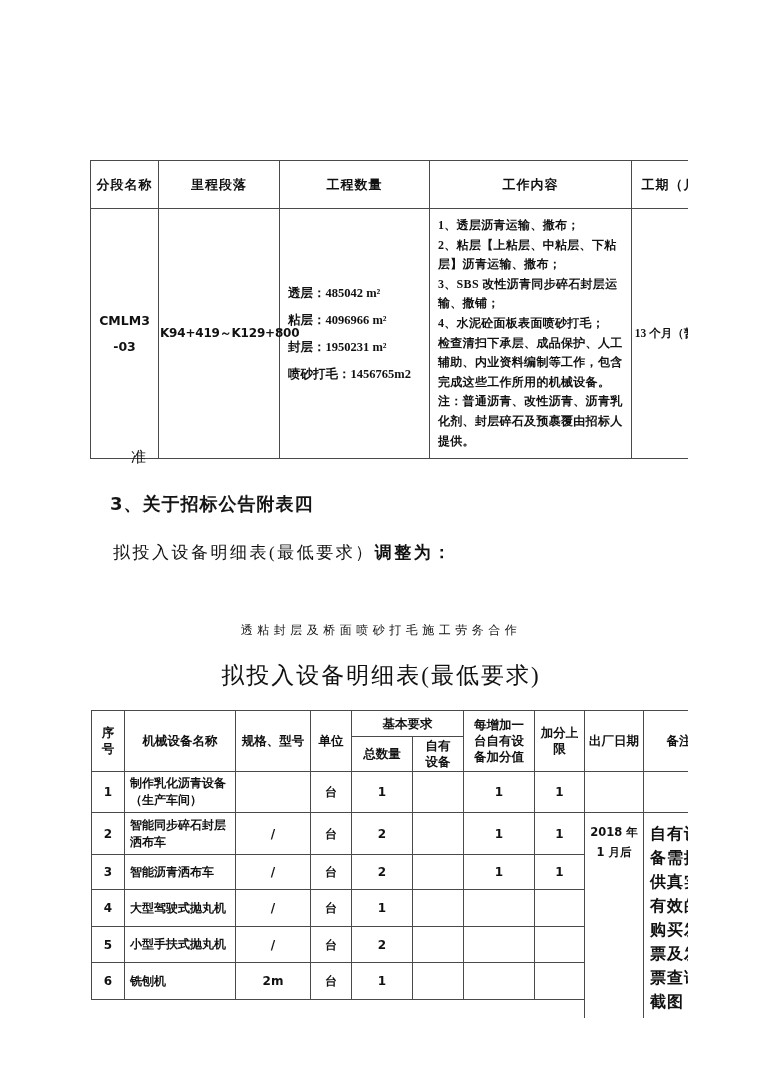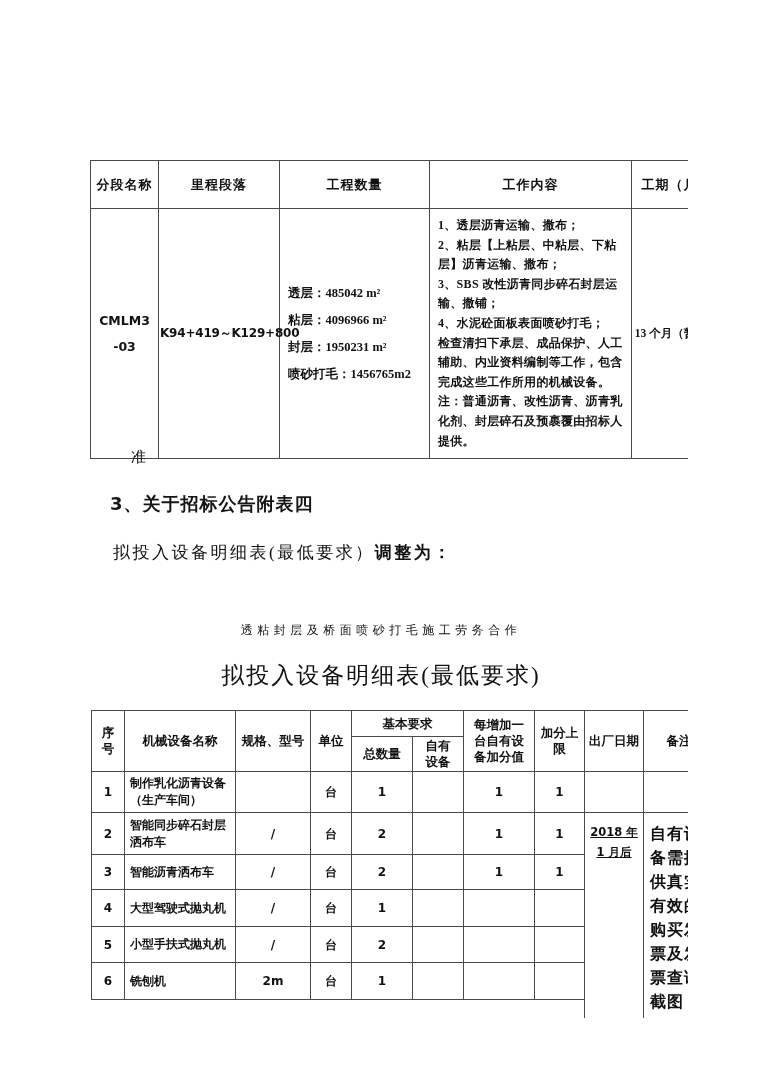--- a/index.html
+++ b/index.html
@@ -61,7 +61,7 @@
   .t2 tr.ov{height:18px;}
   .t2 td.datecell,.t2 td.remarkcell{vertical-align:top;padding-top:9px;border-bottom:none;}
   .t2 td.datecell div{font-family:"DejaVu Sans","Liberation Sans",sans-serif;
-       font-size:11.5px;line-height:20px;text-align:center;text-decoration:underline;}
+       font-size:11.5px;line-height:20px;text-align:center;}
   .t2 td.remarkcell{font-size:16px;line-height:24px;text-align:left;
        padding-left:6px;padding-right:4px;letter-spacing:1px;}
   .t2 td.void{border:none;}

